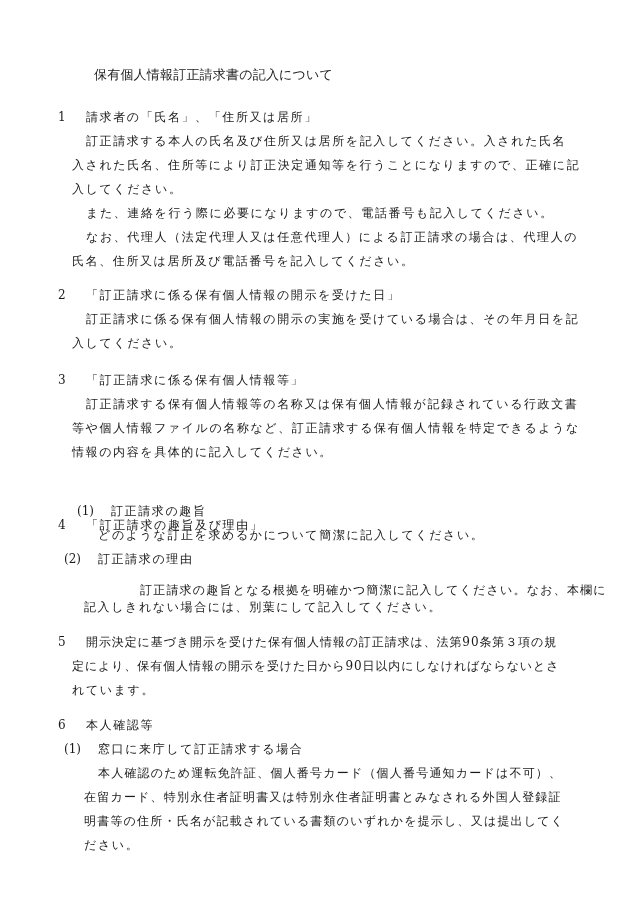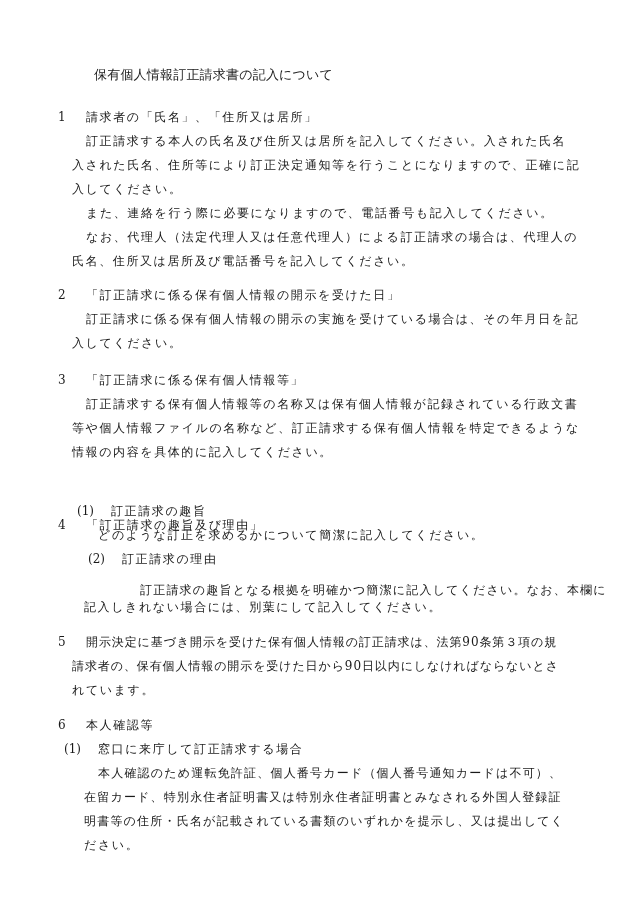--- a/index.html
+++ b/index.html
@@ -83,7 +83,7 @@
     <span class="sub">(1)</span><span>訂正請求の趣旨</span>
   </div>
   <div class="line" style="left:98px; top:527px;">どのような訂正を求めるかについて簡潔に記入してください。</div>
-  <div class="line" style="left:64px; top:551px;margin-left:24px;">
+  <div class="line" style="left:64px; top:551px;">
     <span class="sub">(2)</span><span>訂正請求の理由</span>
   </div>
   <div class="line tight" style="left:98px; top:582px;margin-left:42px;">訂正請求の趣旨となる根拠を明確かつ簡潔に記入してください。なお、本欄に</div>

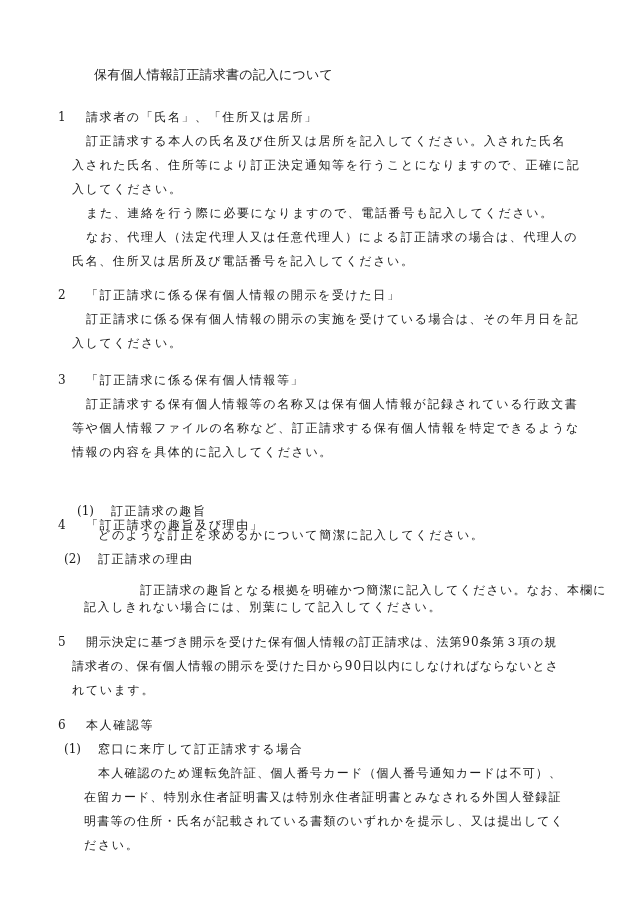--- a/index.html
+++ b/index.html
@@ -92,7 +92,7 @@
   <div class="line" style="left:58px; top:634px;">
     <span class="num">5</span><span class="tighter">開示決定に基づき開示を受けた保有個人情報の訂正請求は、法第90条第３項の規</span>
   </div>
-  <div class="line tighter" style="left:72px; top:658px;">請求者の、保有個人情報の開示を受けた日から90日以内にしなければならないとさ</div>
+  <div class="line tighter" style="left:72px; top:658px;">定により、保有個人情報の開示を受けた日から90日以内にしなければならないとさ</div>
   <div class="line" style="left:72px; top:682px;">れています。</div>
 
   <div class="line" style="left:58px; top:717px;">

